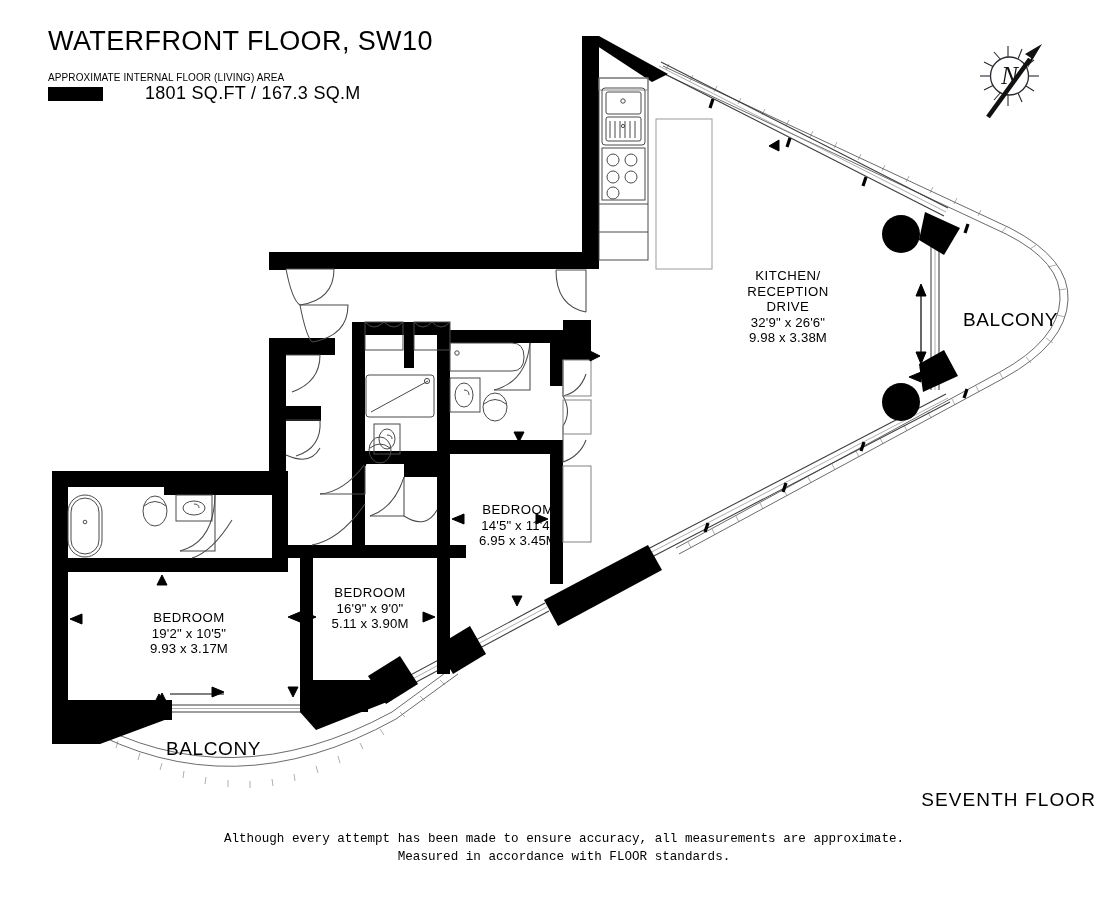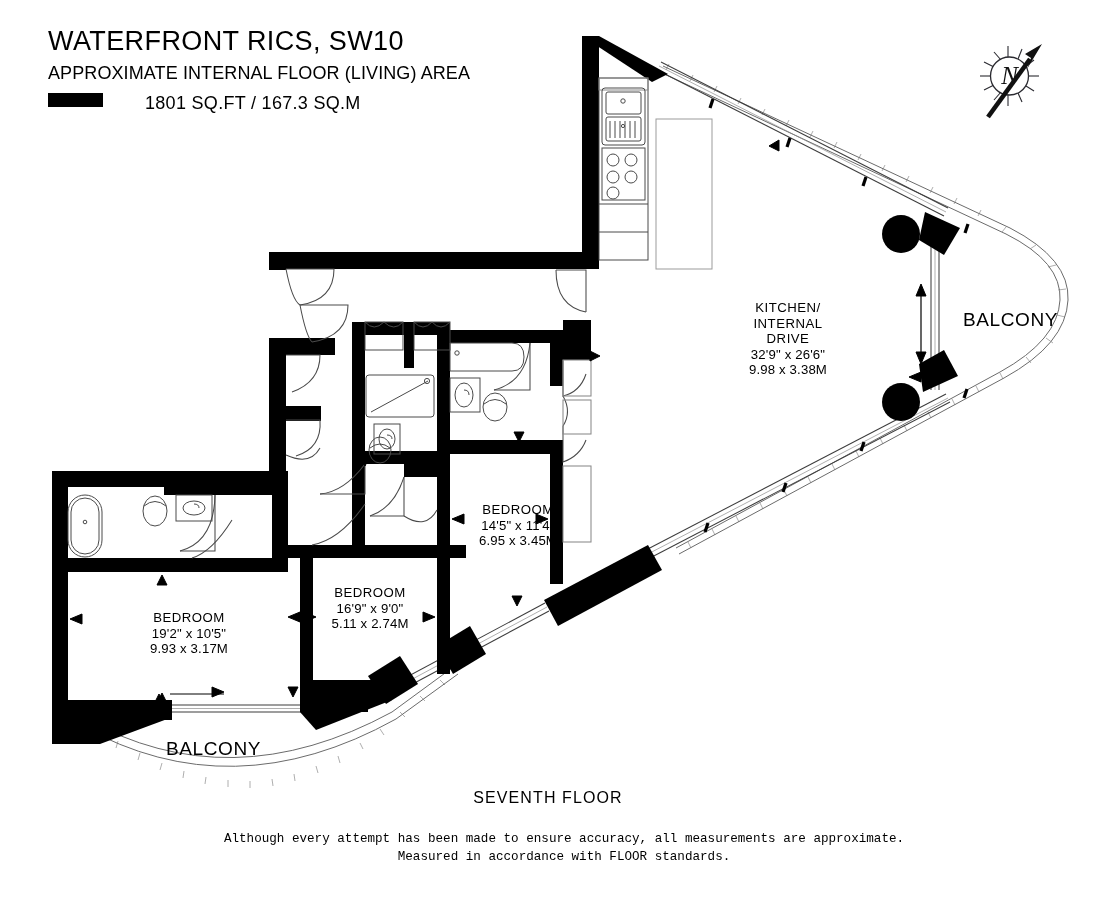--- a/index.html
+++ b/index.html
@@ -120,7 +120,7 @@
 <div id="page">
 
   <div class="header">
-    <div class="title">WATERFRONT RICS, SW10</div>
+    <div class="title">WATERFRONT FLOOR, SW10</div>
     <div class="subtitle">APPROXIMATE INTERNAL FLOOR (LIVING) AREA</div>
     <div class="area-row">
       <div class="area-swatch"></div>

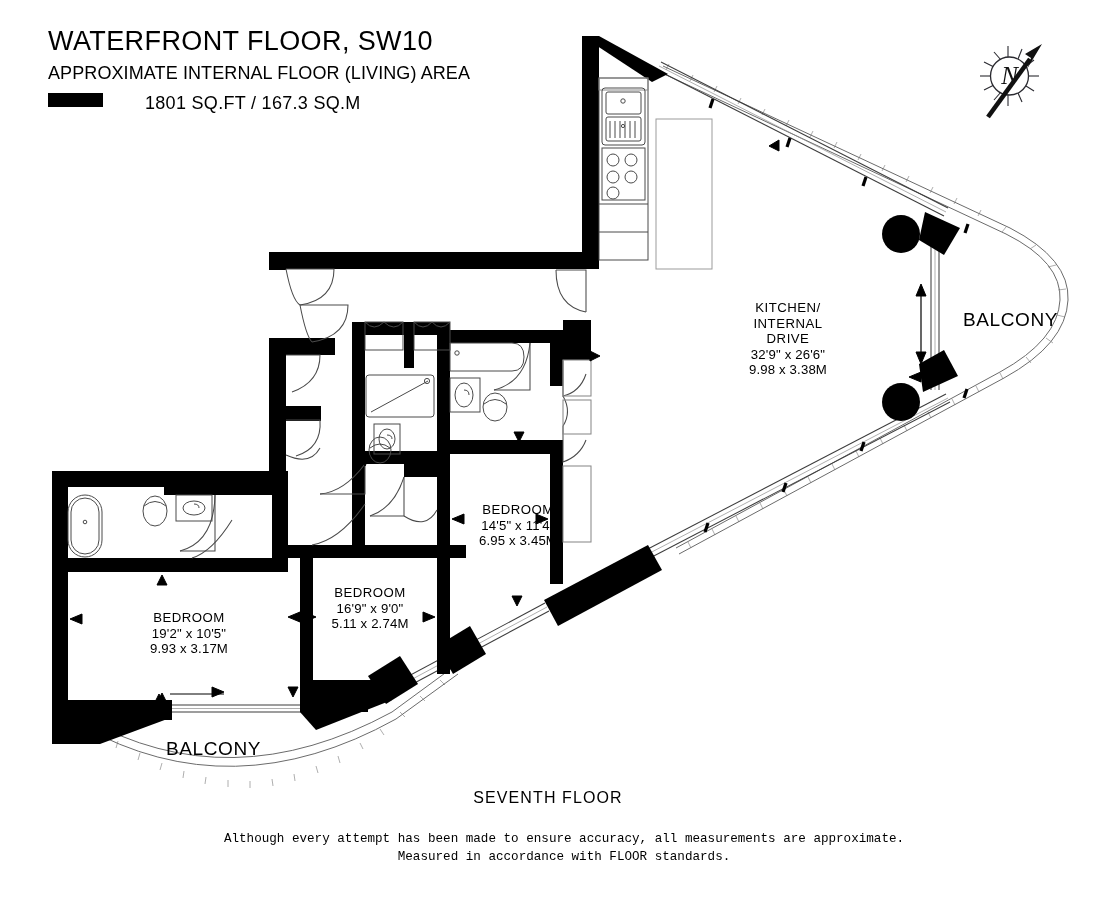--- a/index.html
+++ b/index.html
@@ -36,9 +36,9 @@
     white-space: nowrap;
   }
   .subtitle {
-    font-size: 18px;
+    font-size: 10px;
     letter-spacing: 0.1px;
-    margin-top: 7px;
+    margin-top: 16px;
     white-space: nowrap;
   }
   .area-row {

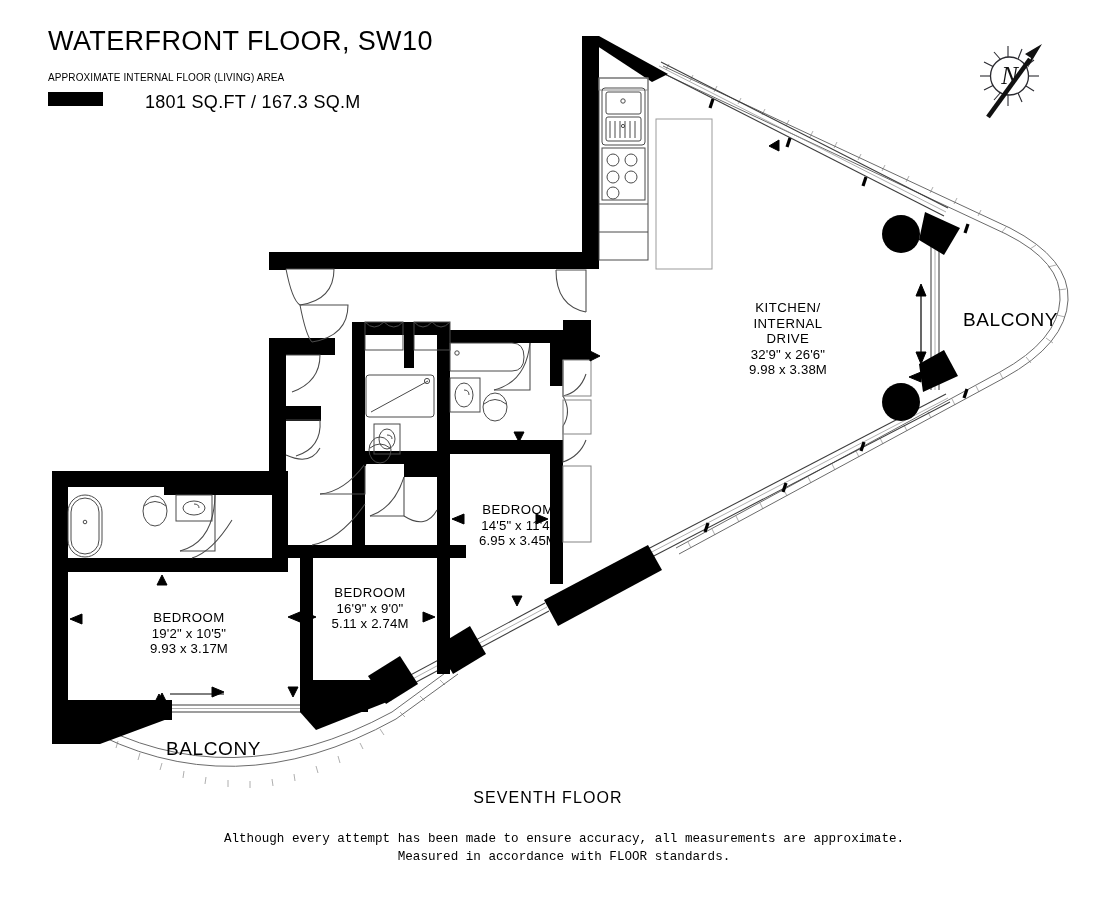--- a/index.html
+++ b/index.html
@@ -43,8 +43,7 @@
   }
   .area-row {
     display: flex;
-    align-items: flex-start;
-    margin-top: 9px;
+    align-items: center;
   }
   .area-swatch {
     width: 55px;

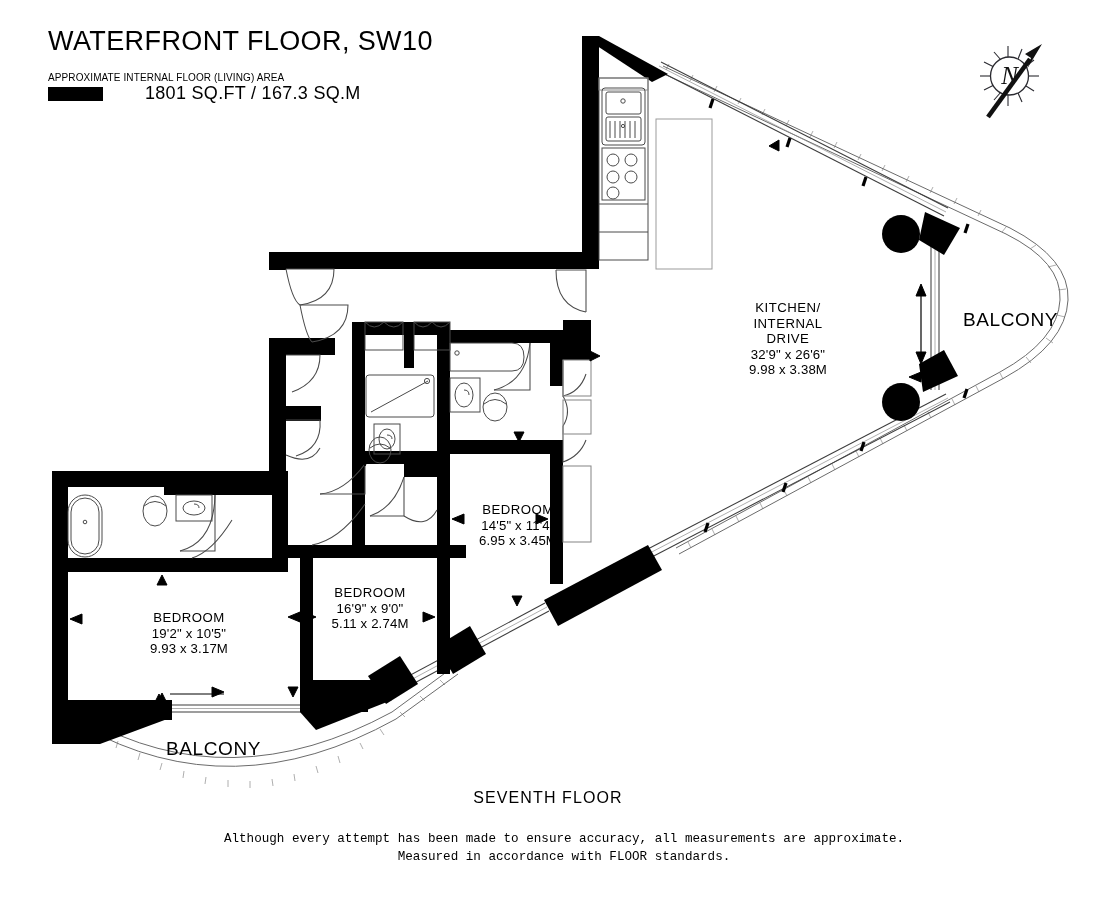--- a/index.html
+++ b/index.html
@@ -480,7 +480,7 @@
 
   </svg>
 
-  <div class="room-label" style="left:714px; top:300px; width:148px;">
+  <div class="room-label" style="left:714px; top:268px; width:148px;">
     <div class="nm">KITCHEN/</div>
     <div class="nm">INTERNAL</div>
     <div class="nm">DRIVE</div>

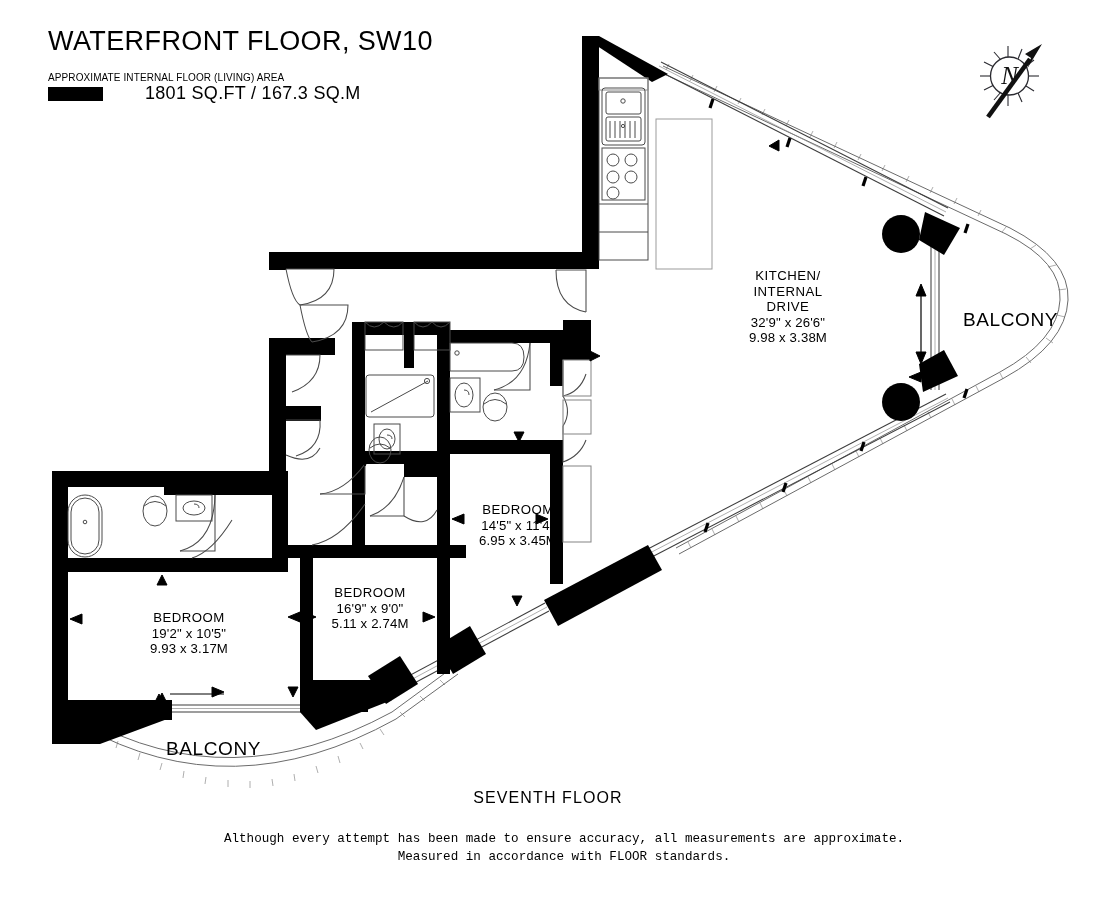--- a/index.html
+++ b/index.html
@@ -482,7 +482,7 @@
 
   <div class="room-label" style="left:714px; top:268px; width:148px;">
     <div class="nm">KITCHEN/</div>
-    <div class="nm">INTERNAL</div>
+    <div class="nm">RECEPTION</div>
     <div class="nm">DRIVE</div>
     <div>32'9" x 26'6"</div>
     <div>9.98 x 3.38M</div>

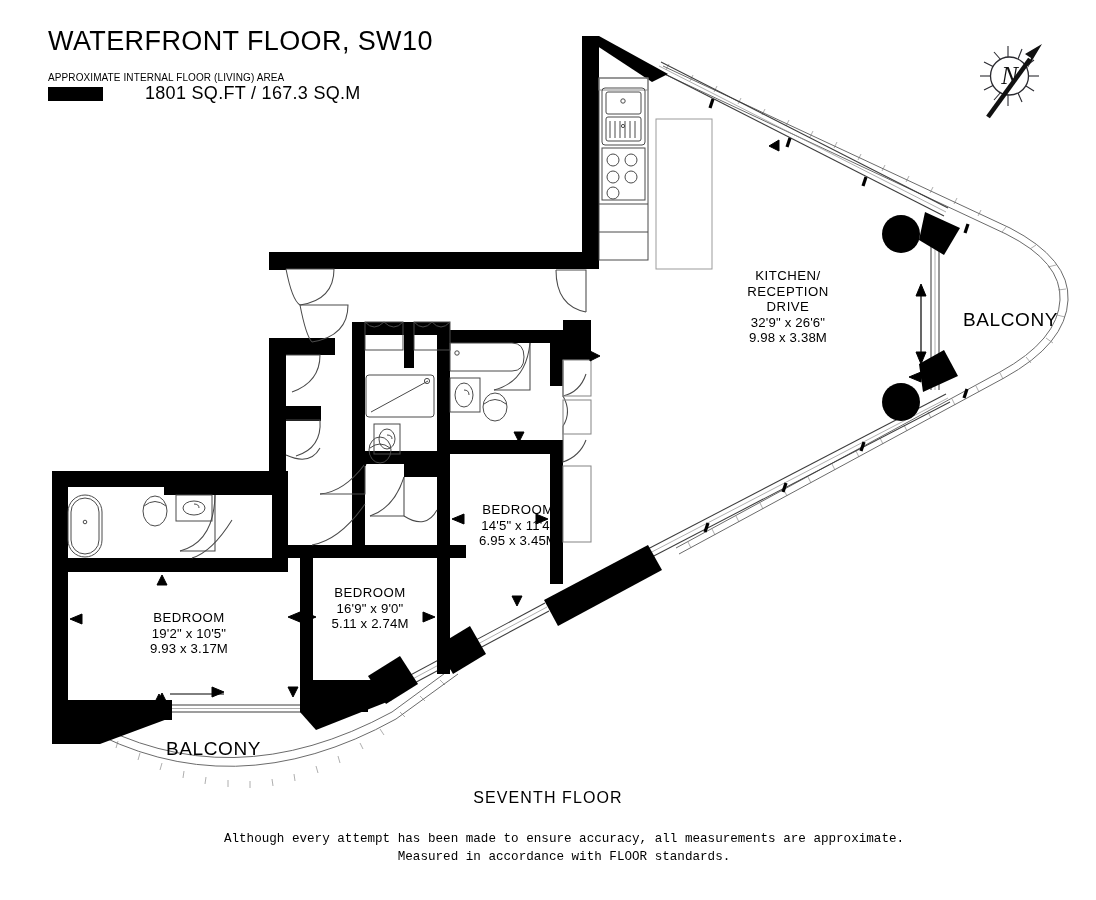--- a/index.html
+++ b/index.html
@@ -497,7 +497,7 @@
   <div class="room-label" style="left:296px; top:585px; width:148px;">
     <div class="nm">BEDROOM</div>
     <div>16'9" x 9'0"</div>
-    <div>5.11 x 2.74M</div>
+    <div>5.11 x 3.90M</div>
   </div>
 
   <div class="room-label" style="left:115px; top:610px; width:148px;">

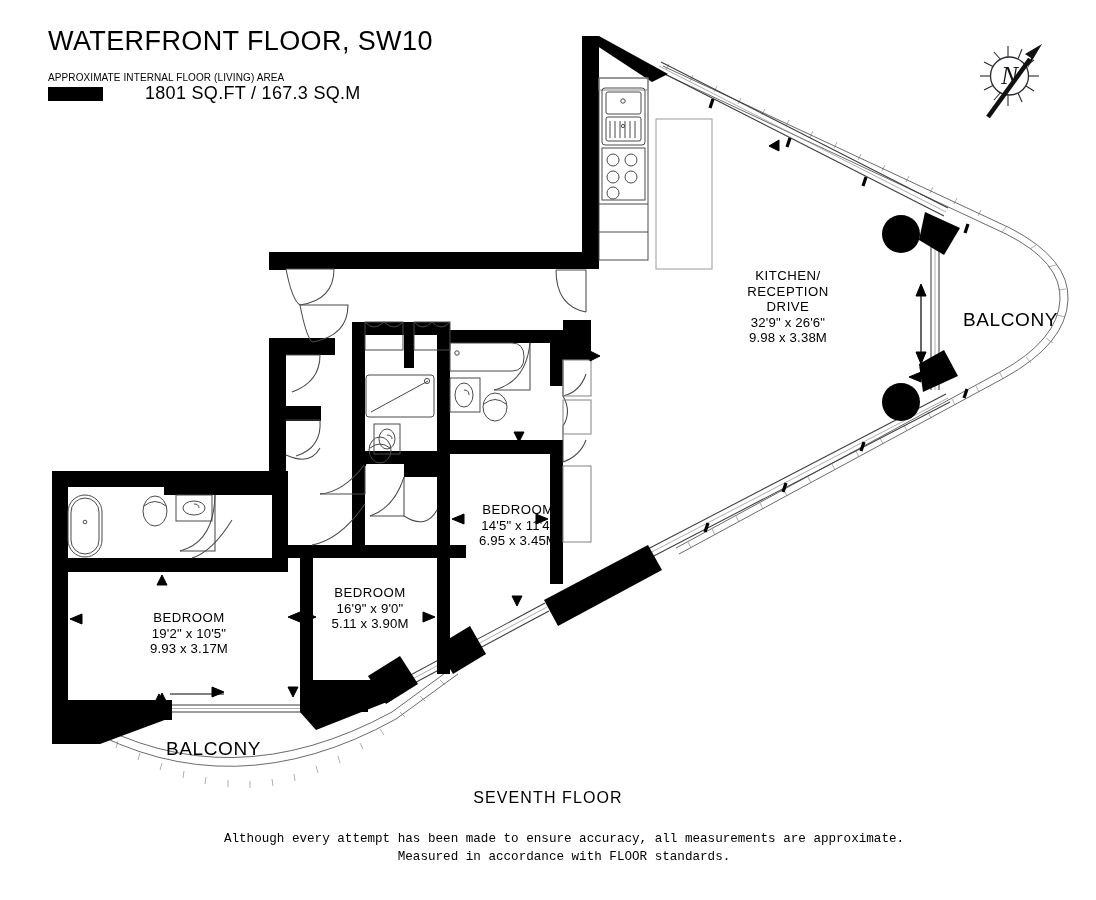--- a/index.html
+++ b/index.html
@@ -98,8 +98,8 @@
     left: 0;
     top: 789px;
     width: 1096px;
-    text-align: center;
-    font-size: 16px;
+    text-align: right;
+    font-size: 19px;
     letter-spacing: 1.1px;
   }
   .disclaimer {

